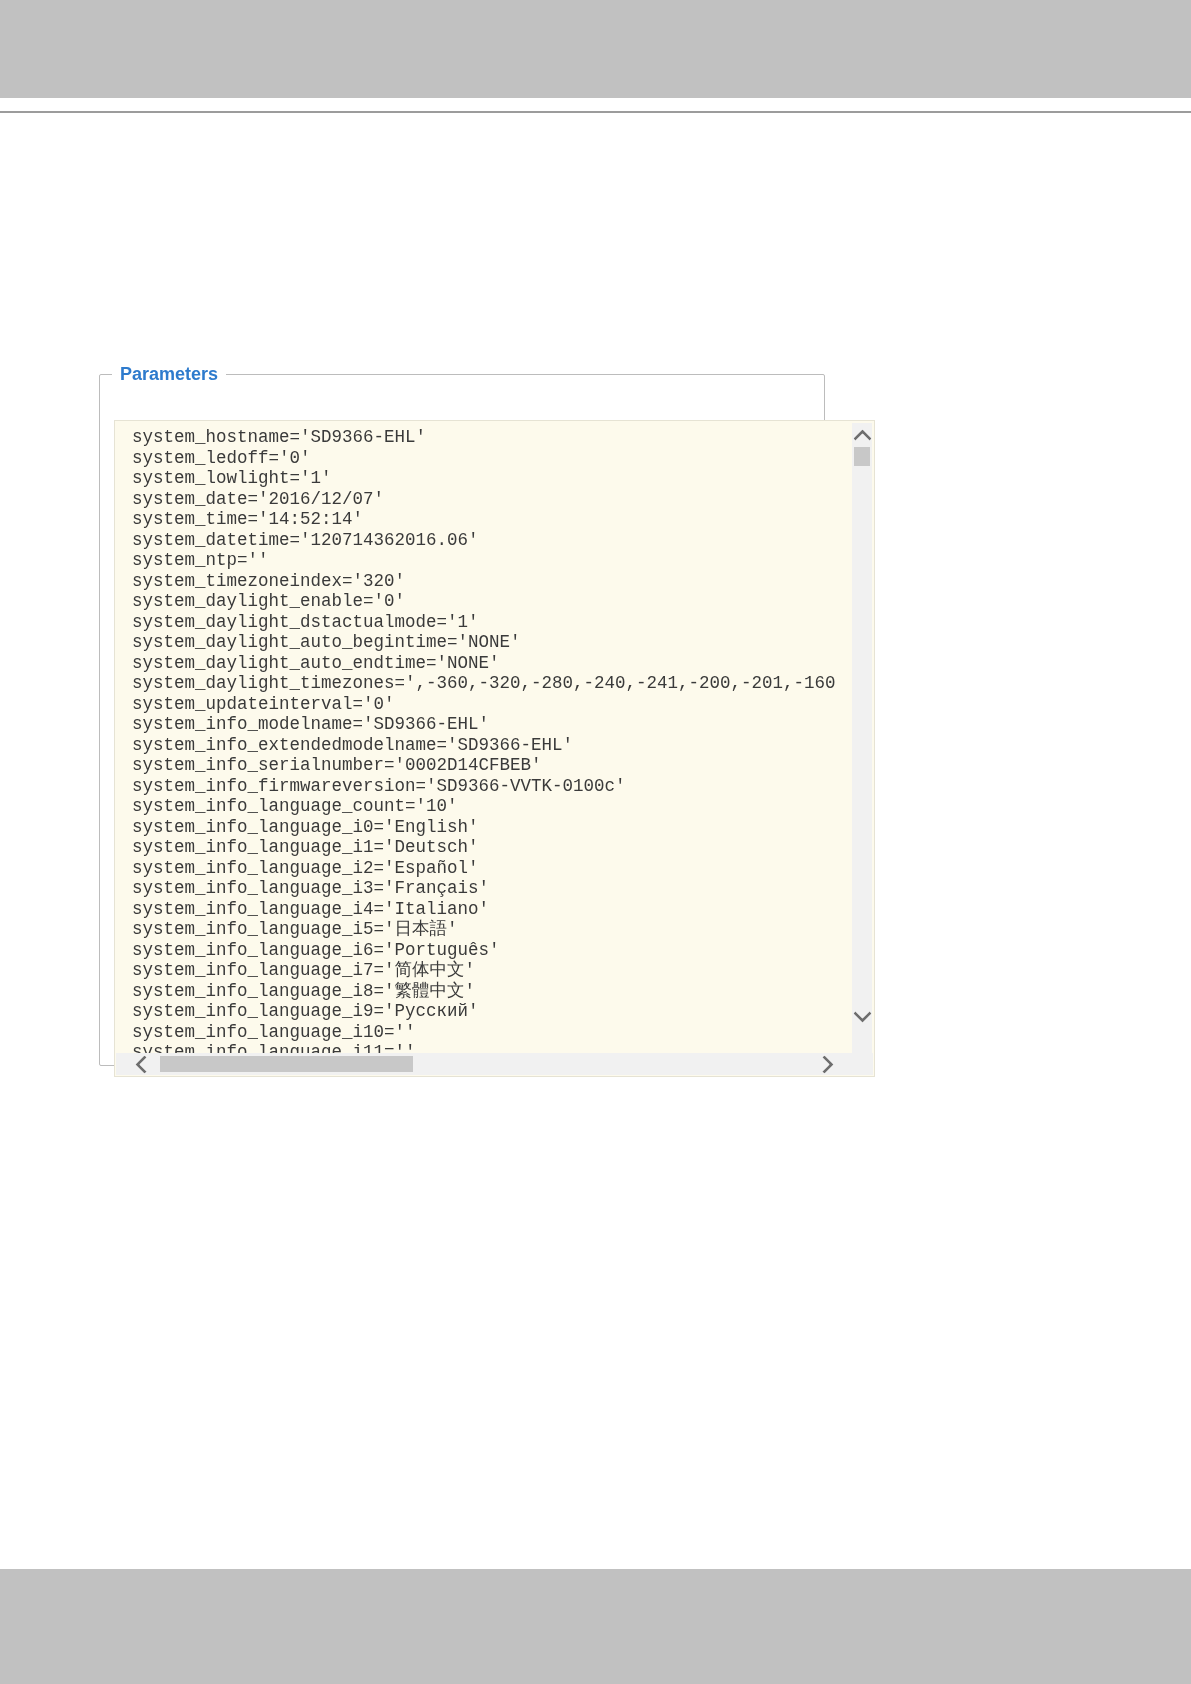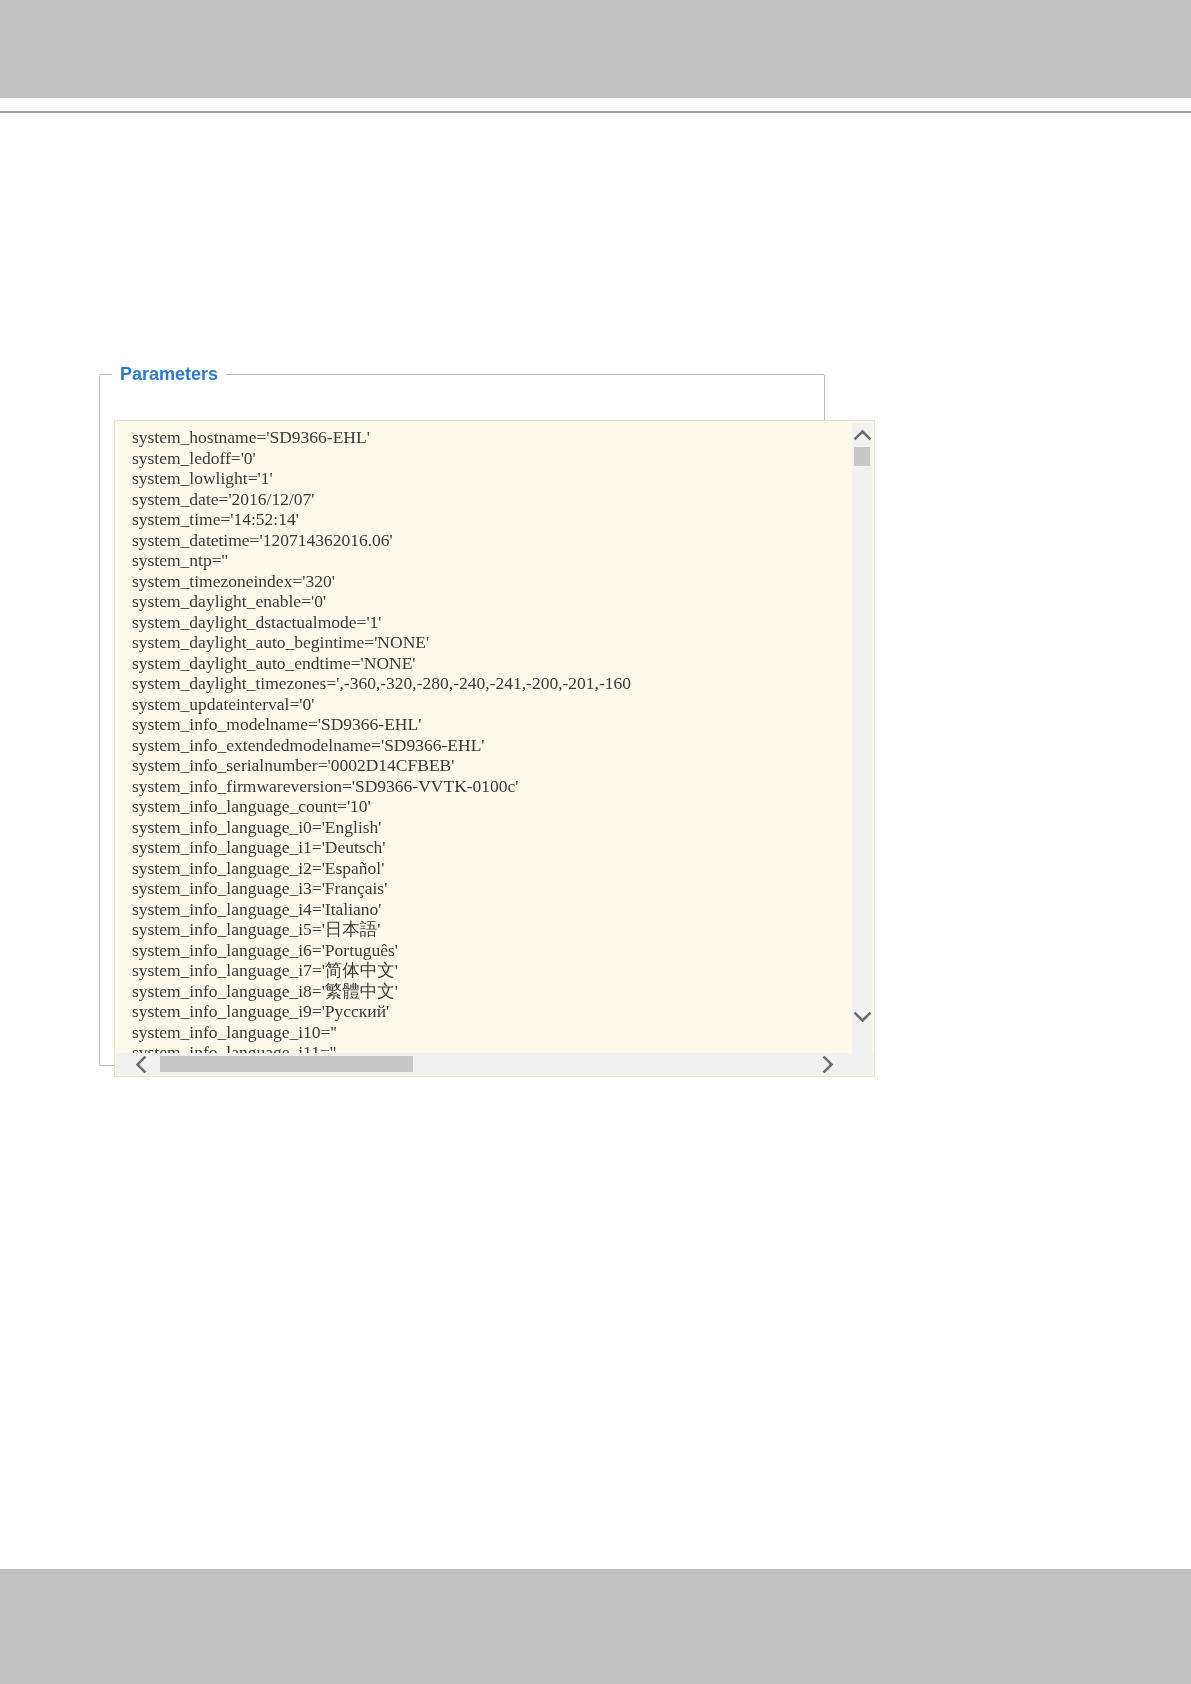--- a/index.html
+++ b/index.html
@@ -30,7 +30,7 @@
     position:absolute;left:0;top:0;right:22px;bottom:22px;
     overflow:hidden;
     padding:6px 0 0 17px;
-    font-family:Liberation Serif, serif;
+    font-family:Liberation Mono, monospace;
     font-size:17.5px;line-height:20.5px;color:#3a3a3a;
     white-space:pre;
   }

